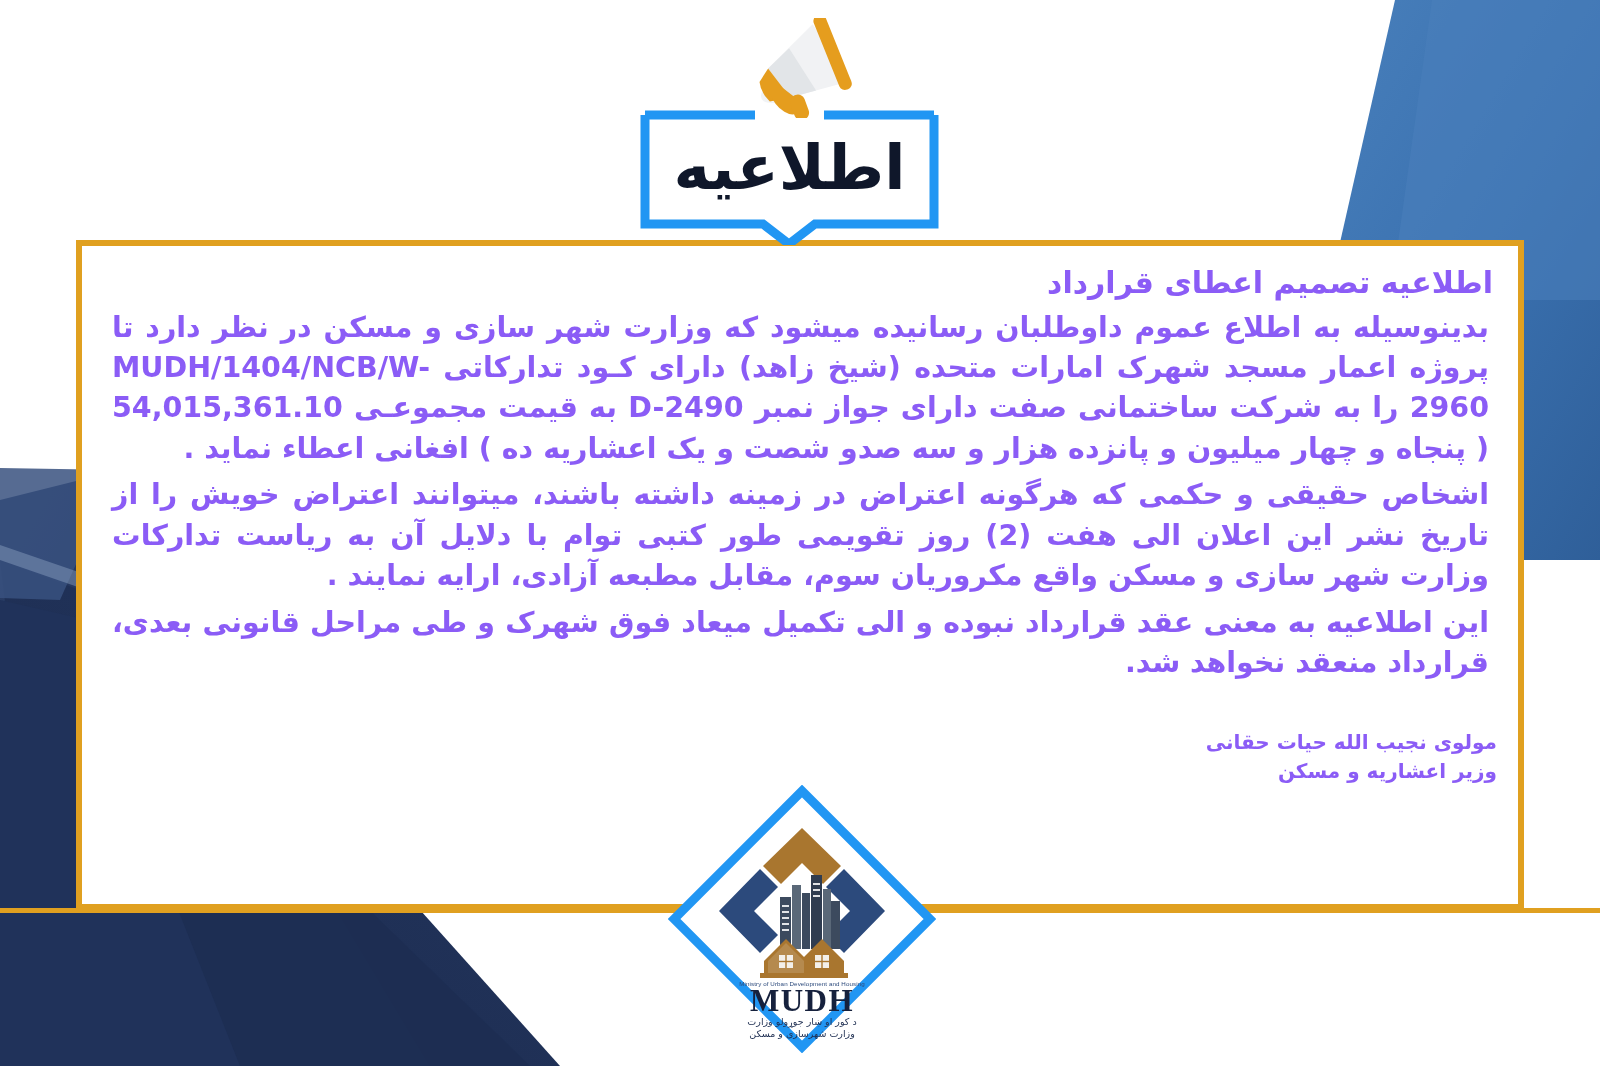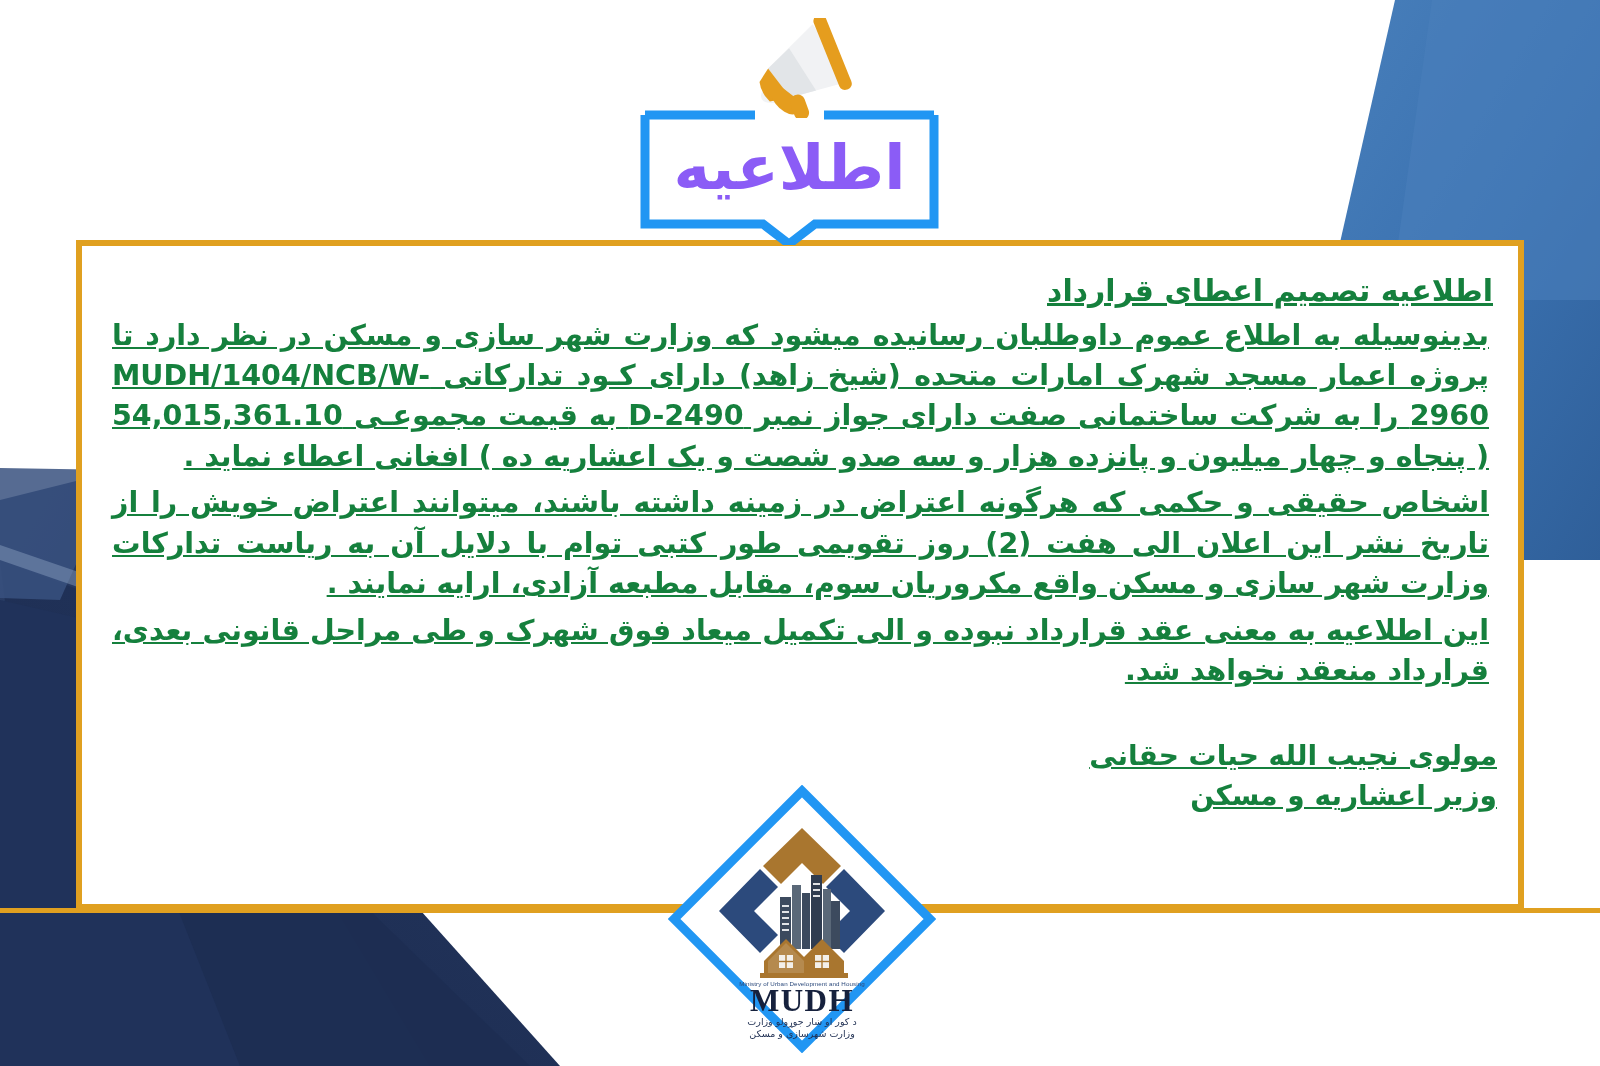--- a/index.html
+++ b/index.html
@@ -47,7 +47,7 @@
     left:0;top:0;
     width:305px;height:122px;
     display:flex;align-items:center;justify-content:center;
-    color:#8b5cf6;
+    color:#0f172a;
     font-size:62px;
     font-weight:bold;
     letter-spacing:-1px;

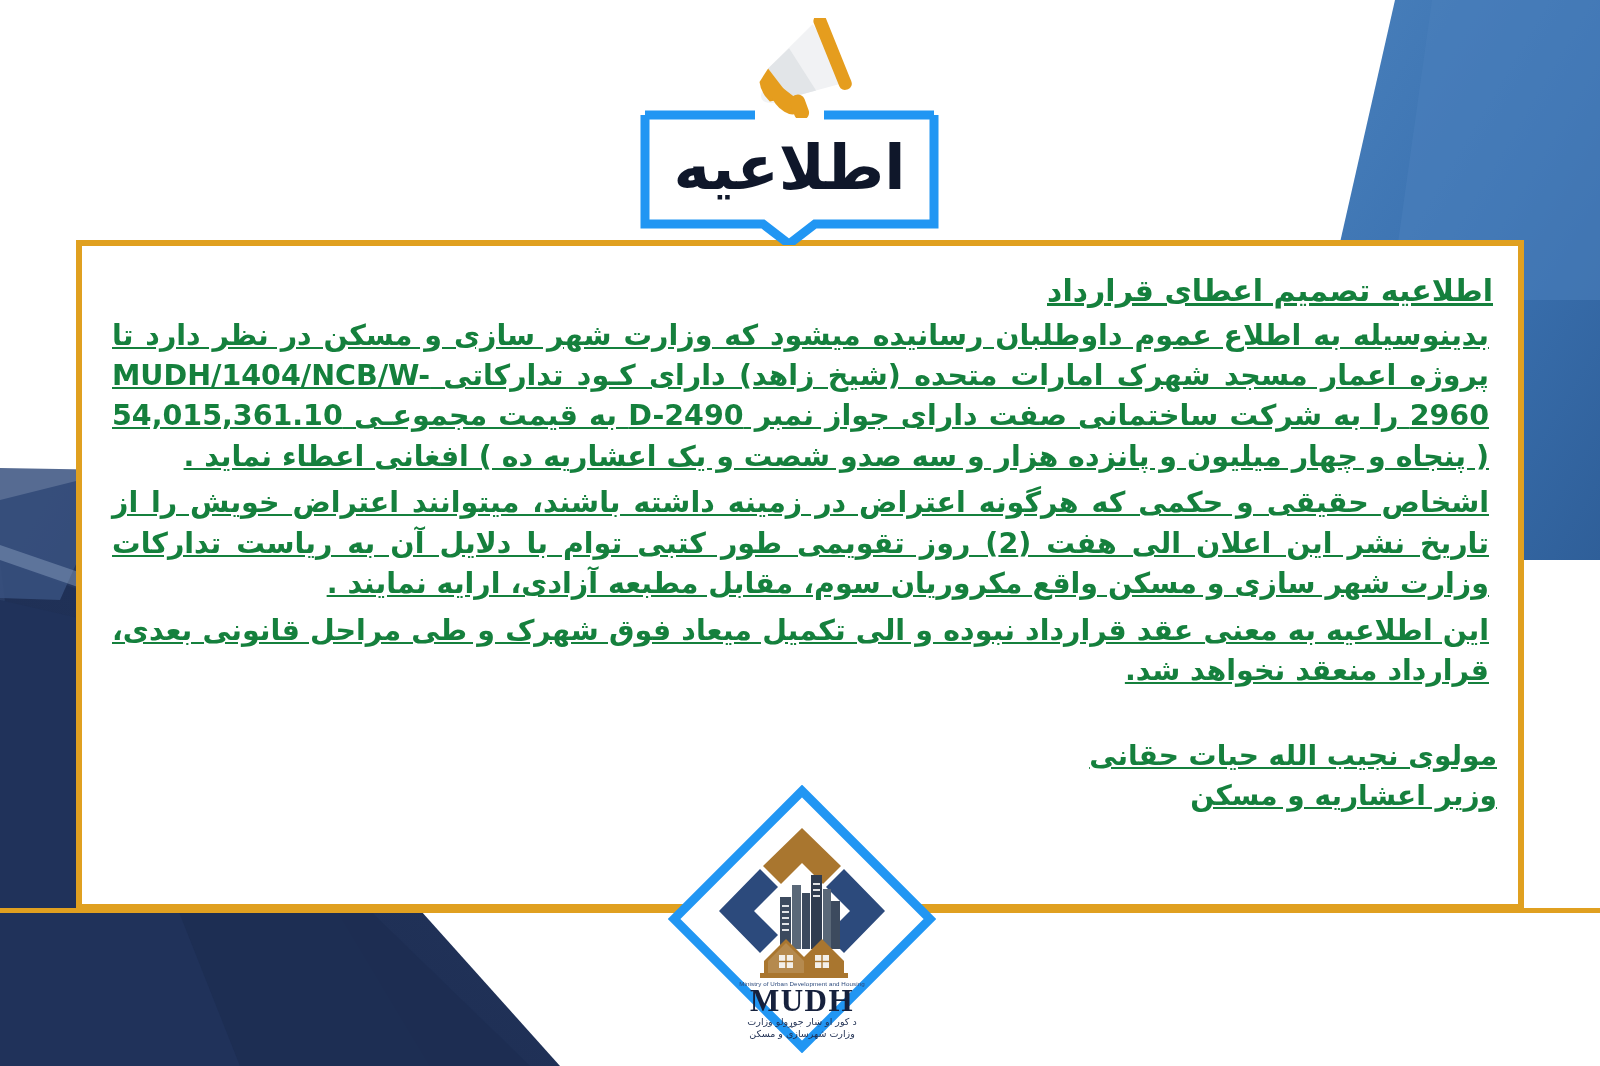--- a/index.html
+++ b/index.html
@@ -64,13 +64,12 @@
   
   .body-text{
     position:absolute;
-    left:30px;top:18px;
+    left:30px;top:10px;
     width:1385px;
     direction:rtl;
     text-align:justify;
-    color:#15803d;
+    color:#8b5cf6;
     z-index:5;
-    text-decoration:underline;
   }
   .doc-title{
     font-size:30px;

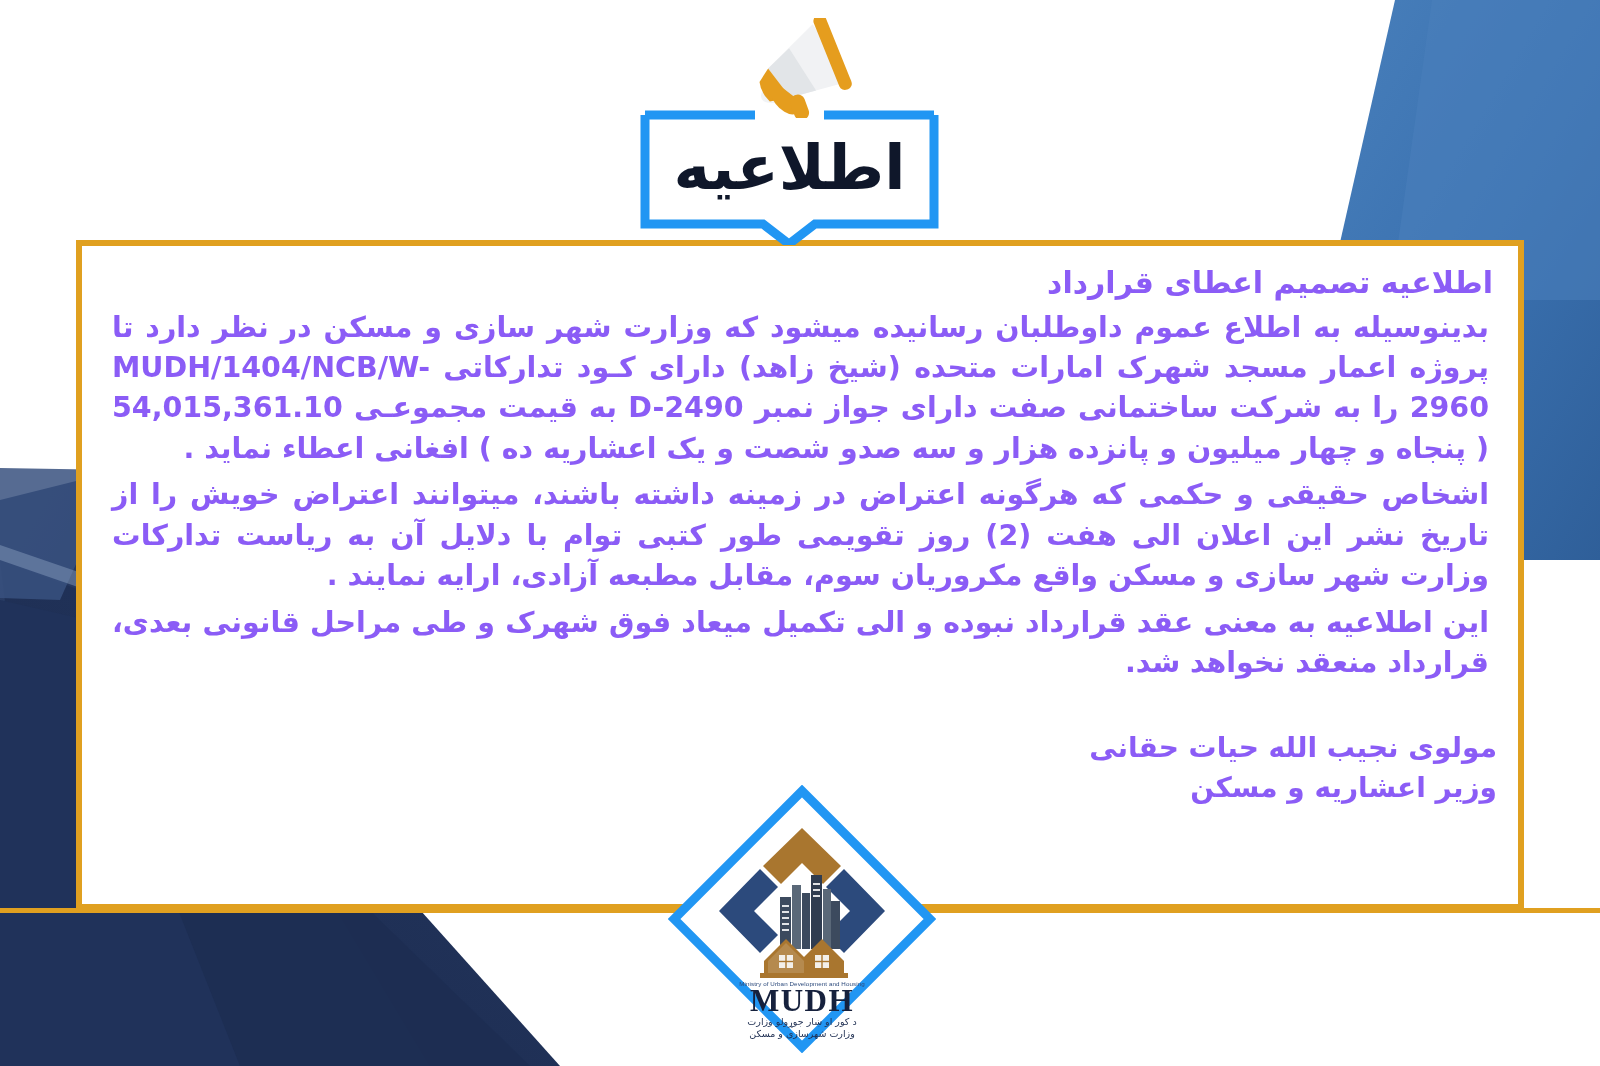--- a/index.html
+++ b/index.html
@@ -89,7 +89,7 @@
   }
   .sig{
     margin-top:44px;
-    font-size:28px;
+    font-size:20px;
     font-weight:bold;
     line-height:1.45;
     text-align:right;

